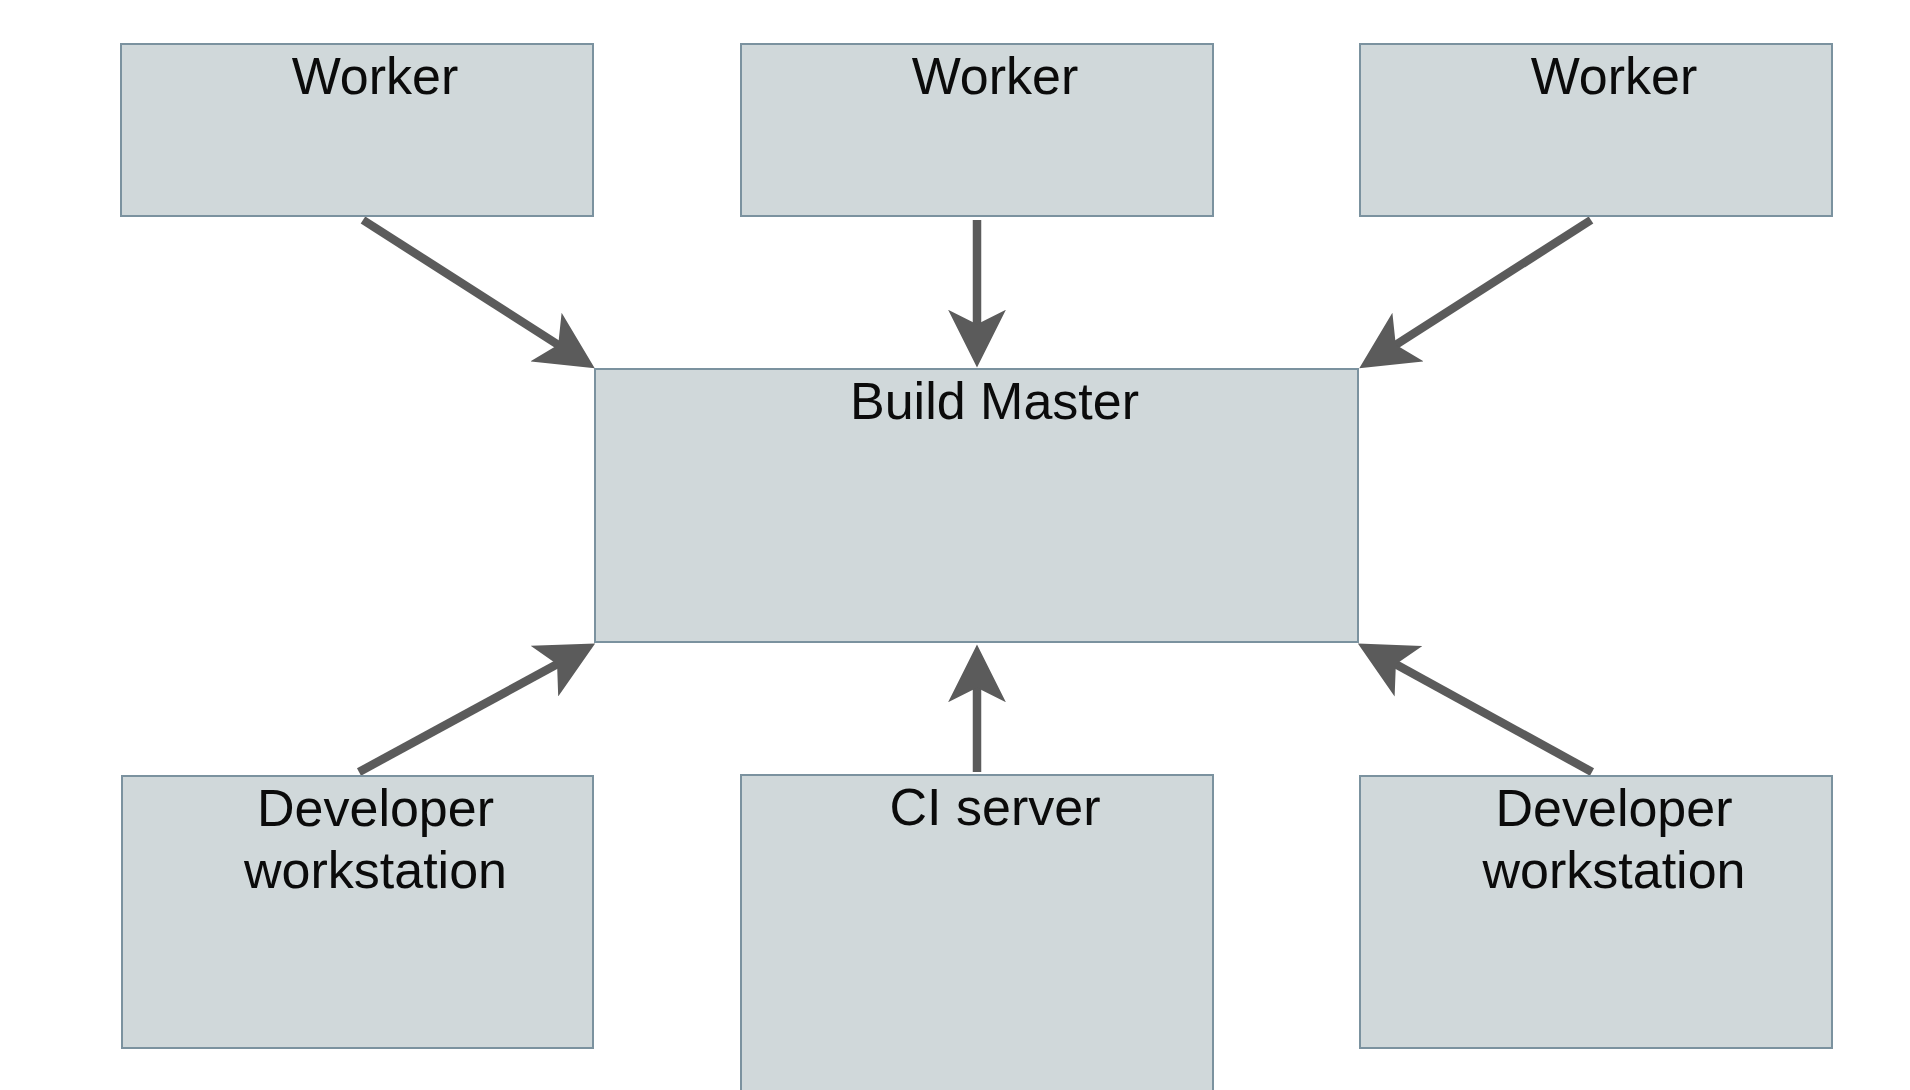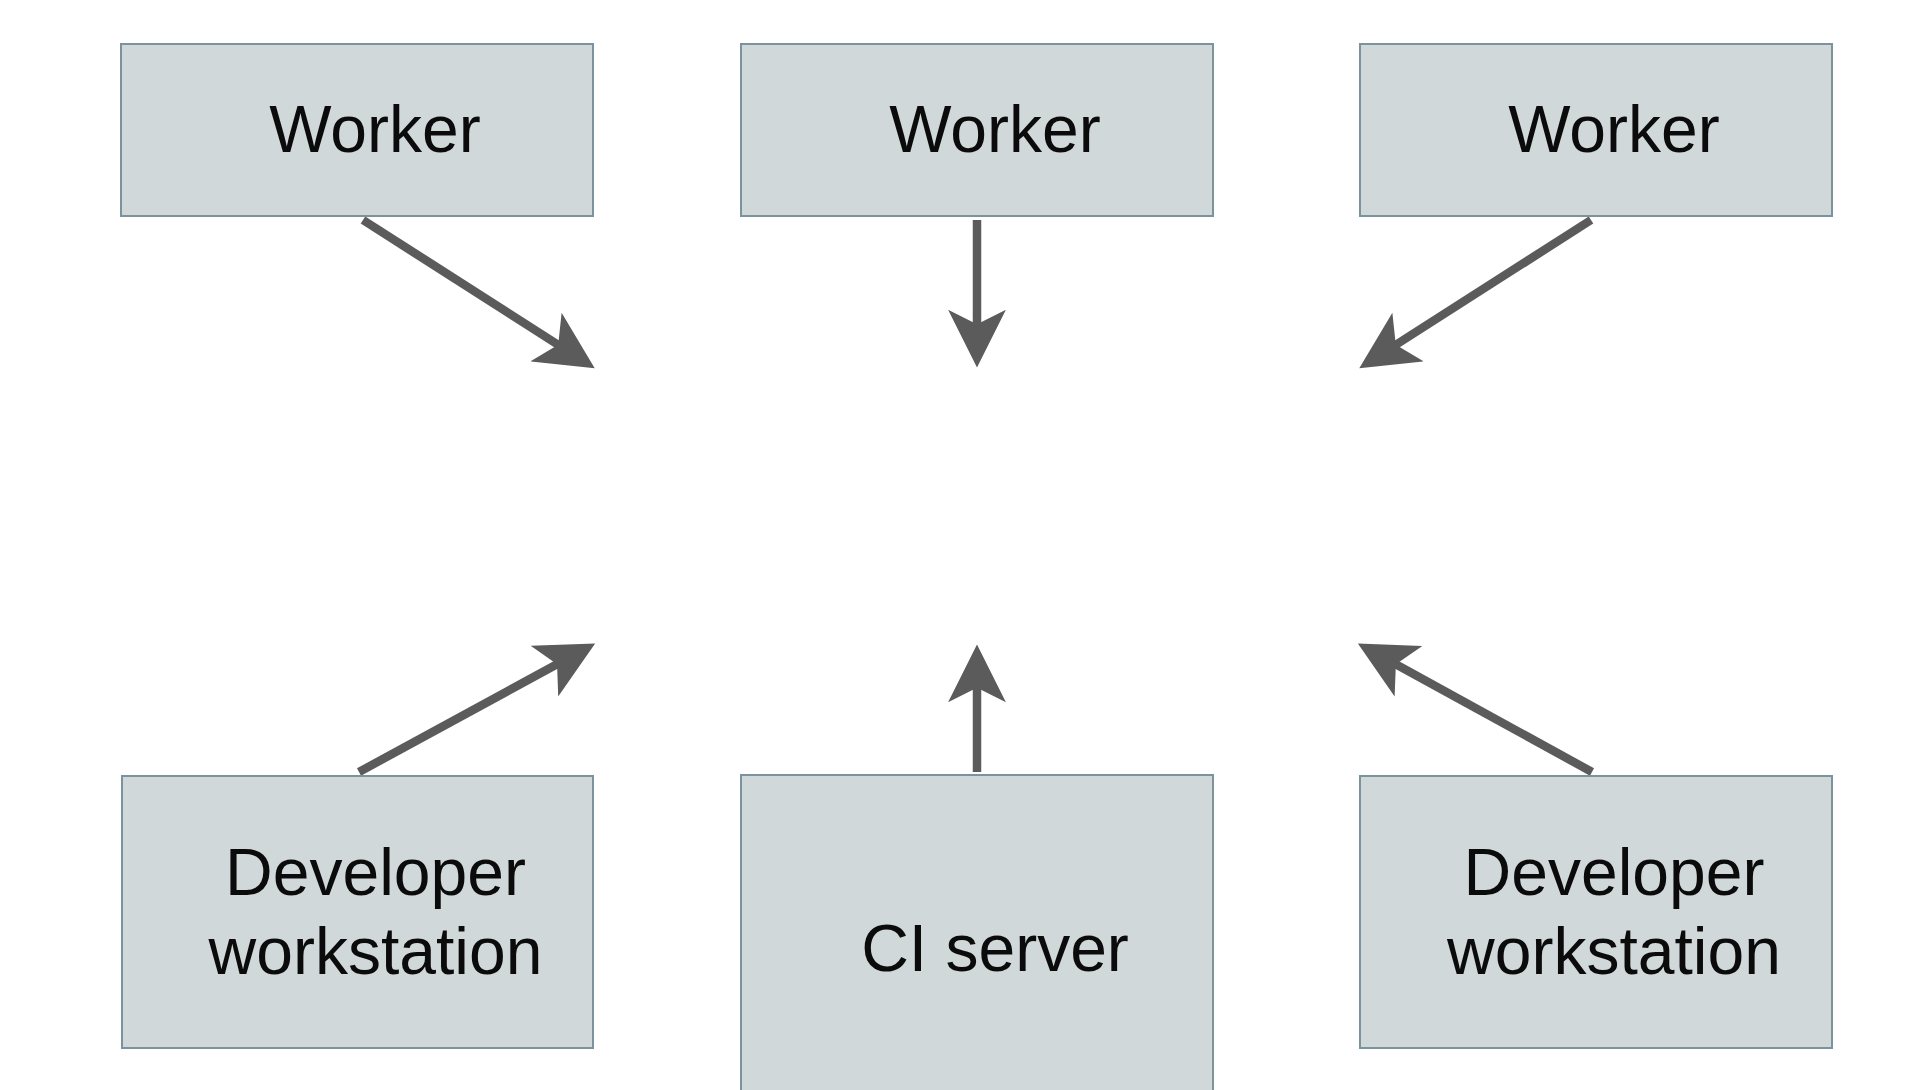--- a/index.html
+++ b/index.html
@@ -36,11 +36,10 @@
     background: var(--node-fill, #d0d8da);
     border: 2px solid var(--node-border, #7b929f);
     display: flex;
-    align-items: center;
     justify-content: center;
     text-align: center;
     color: var(--text, #0b0b0b);
-    font-size: 66px;
+    font-size: 52px;
     line-height: 1.2;
     padding-left: 36px;
   }

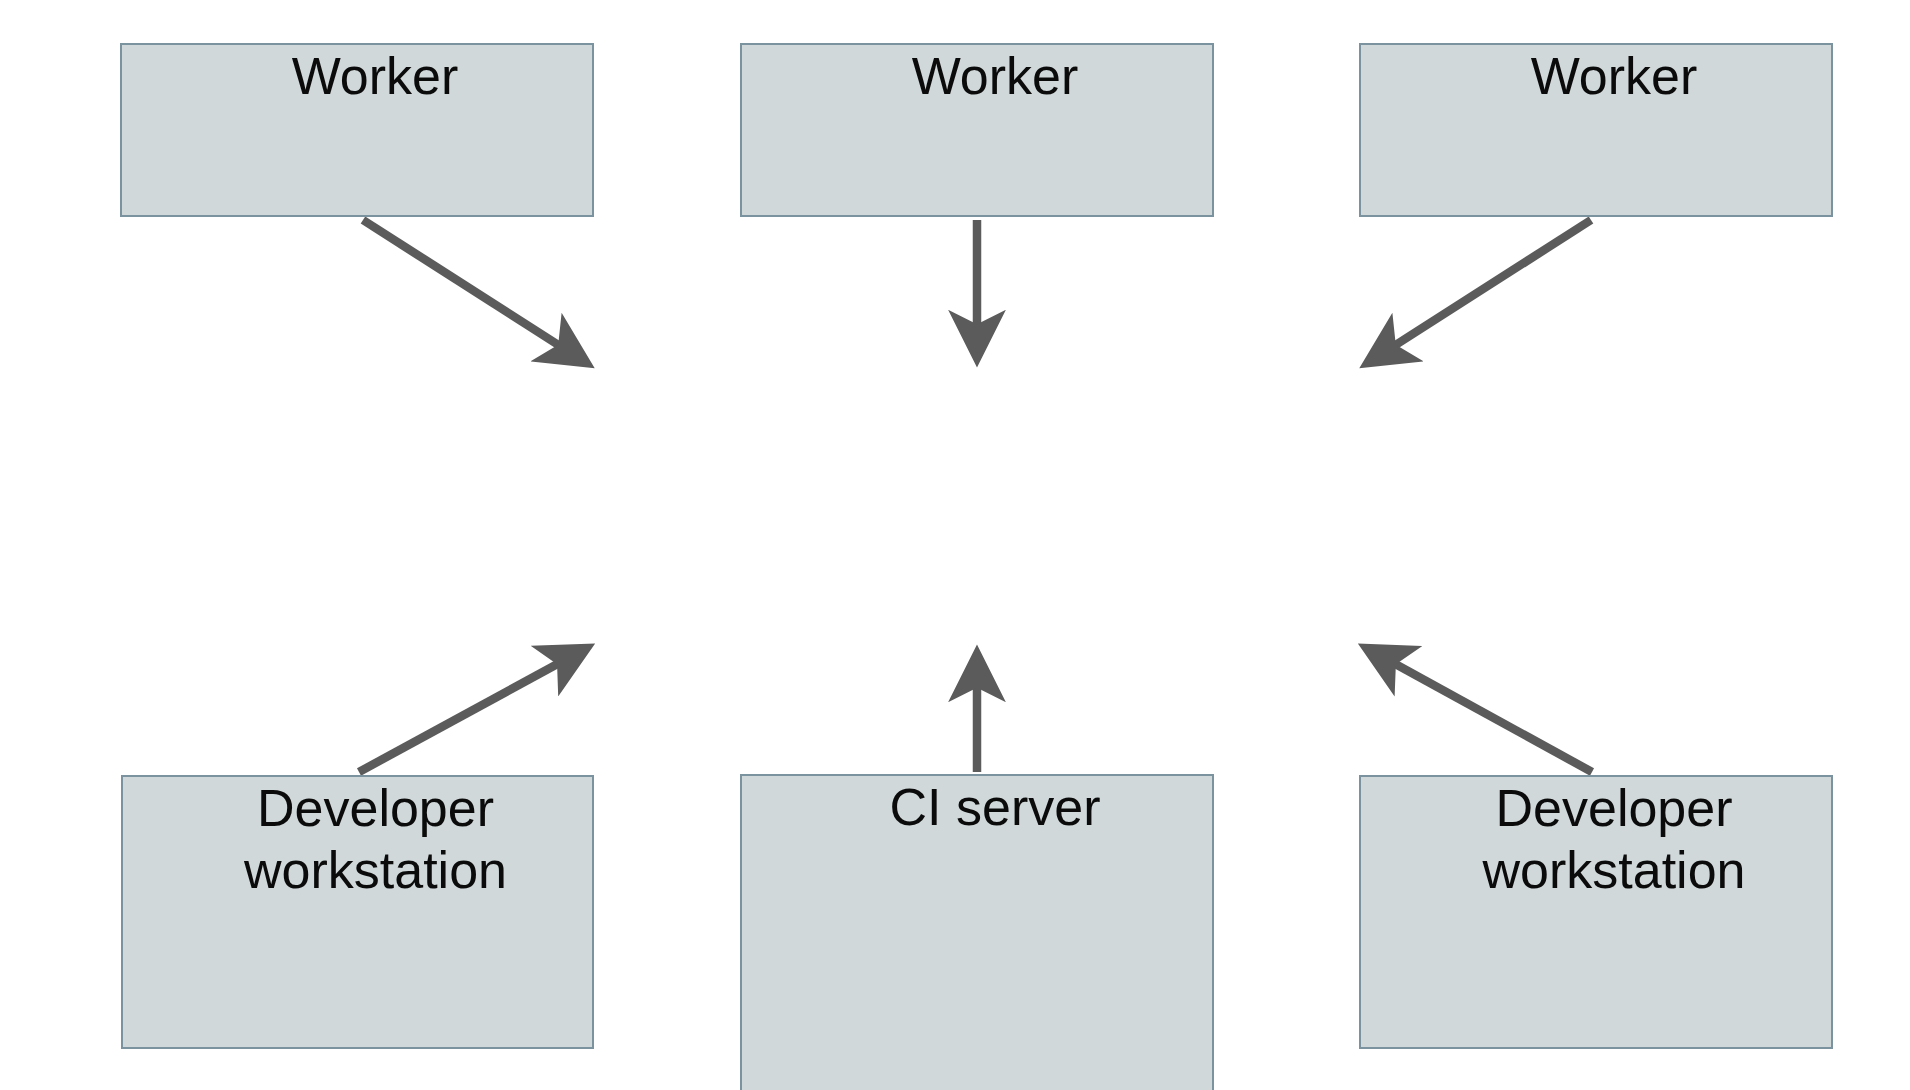--- a/index.html
+++ b/index.html
@@ -85,6 +85,9 @@
     <span class="label">Worker</span>
   </div>
 
+  <div class="node" id="n-build-master">
+    <span class="label">Build Master</span>
+  </div>
 
   <div class="node" id="n-dev-left">
     <span class="label">Developer workstation</span>

